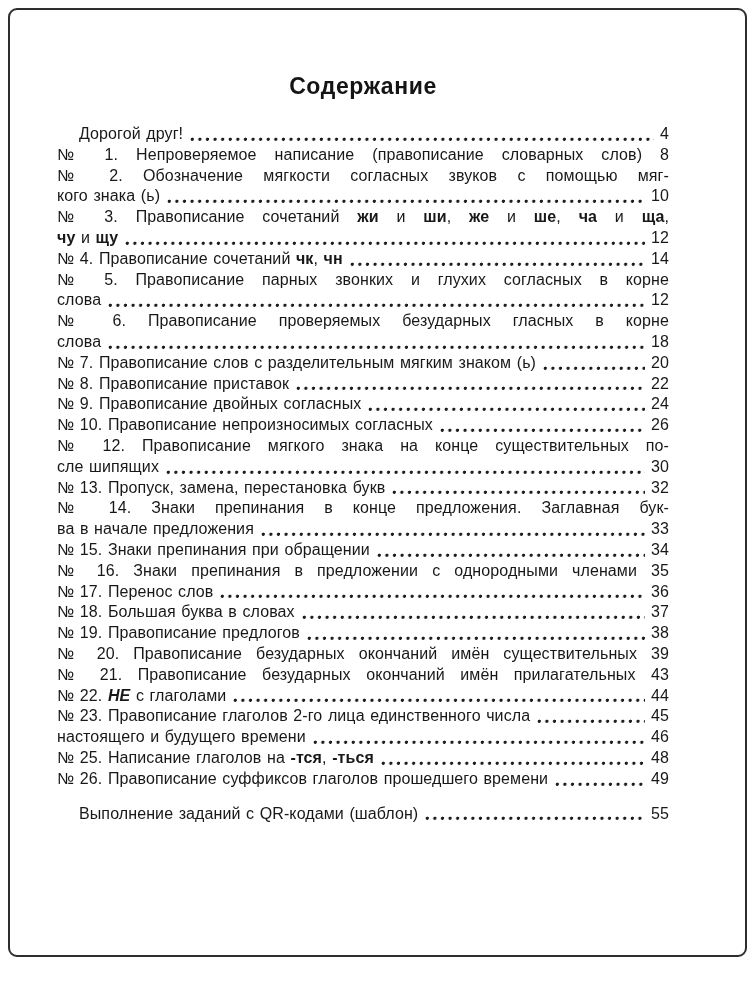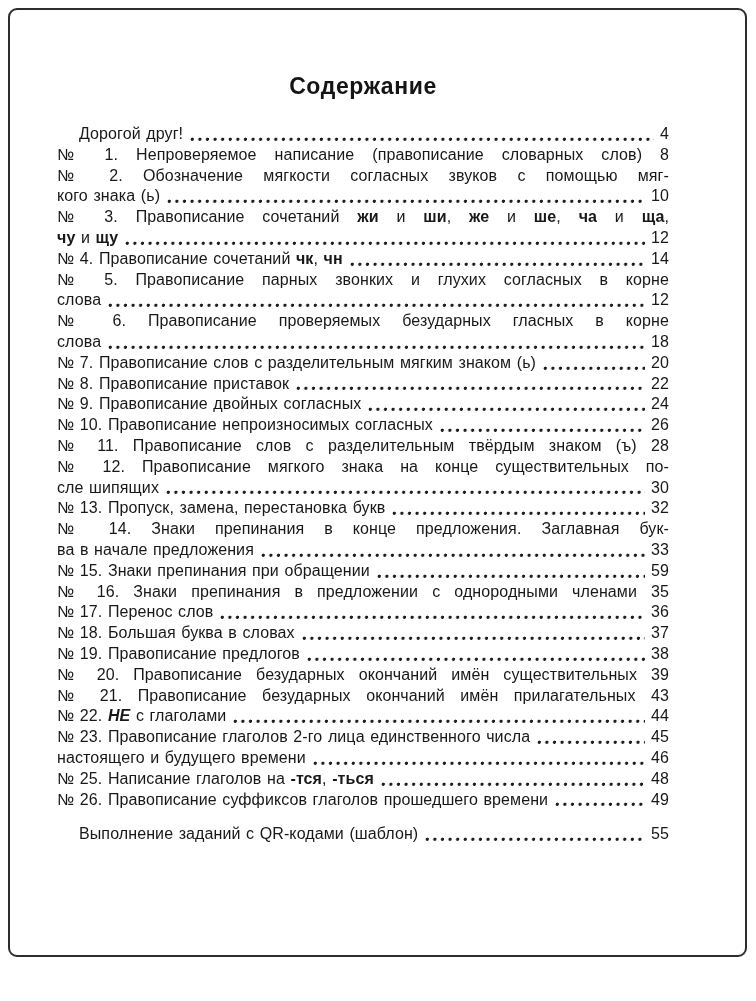--- a/index.html
+++ b/index.html
@@ -130,9 +130,6 @@
           </div>
         </div>
         <div class="entry">
-          <div class="line fill"><span>№ 11. Правописание слов с разделительным твёрдым знаком (ъ)</span> <span class="pg">28</span></div>
-        </div>
-        <div class="entry">
           <div class="line justify"><span>№ 12. Правописание мягкого знака на конце существительных по-</span></div>
           <div class="line dotted">
             <span class="txt"><span>сле шипящих</span></span>

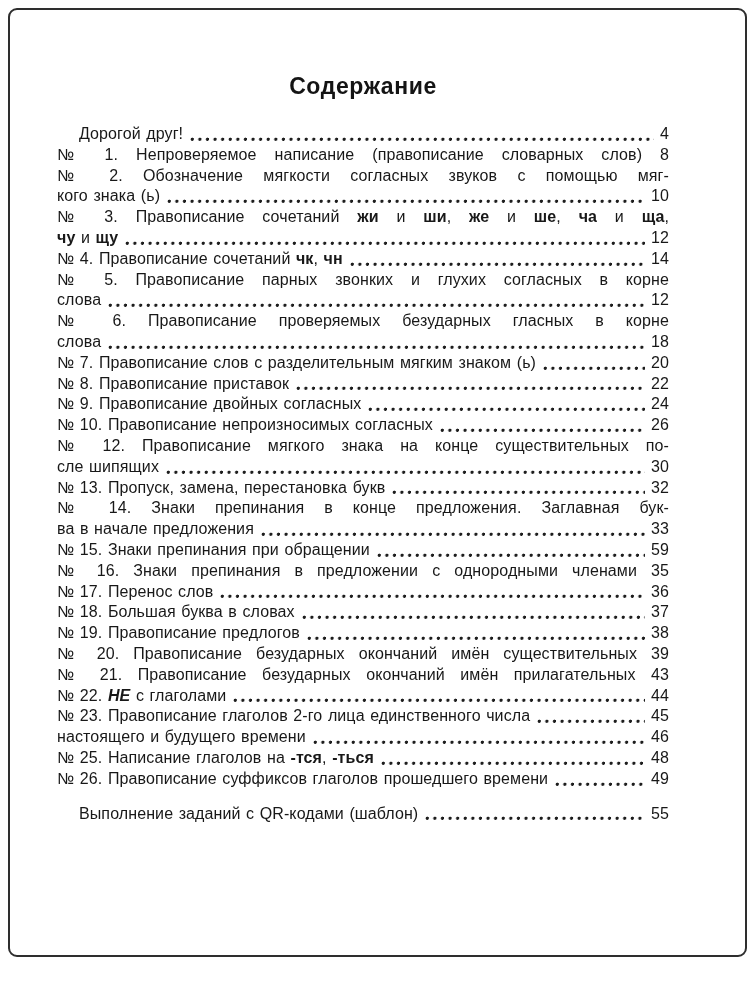--- a/index.html
+++ b/index.html
@@ -156,7 +156,7 @@
           <div class="line dotted">
             <span class="txt"><span>№ 15. Знаки препинания при обращении</span></span>
             <span class="dots"></span>
-            <span class="pg">59</span>
+            <span class="pg">34</span>
           </div>
         </div>
         <div class="entry">

